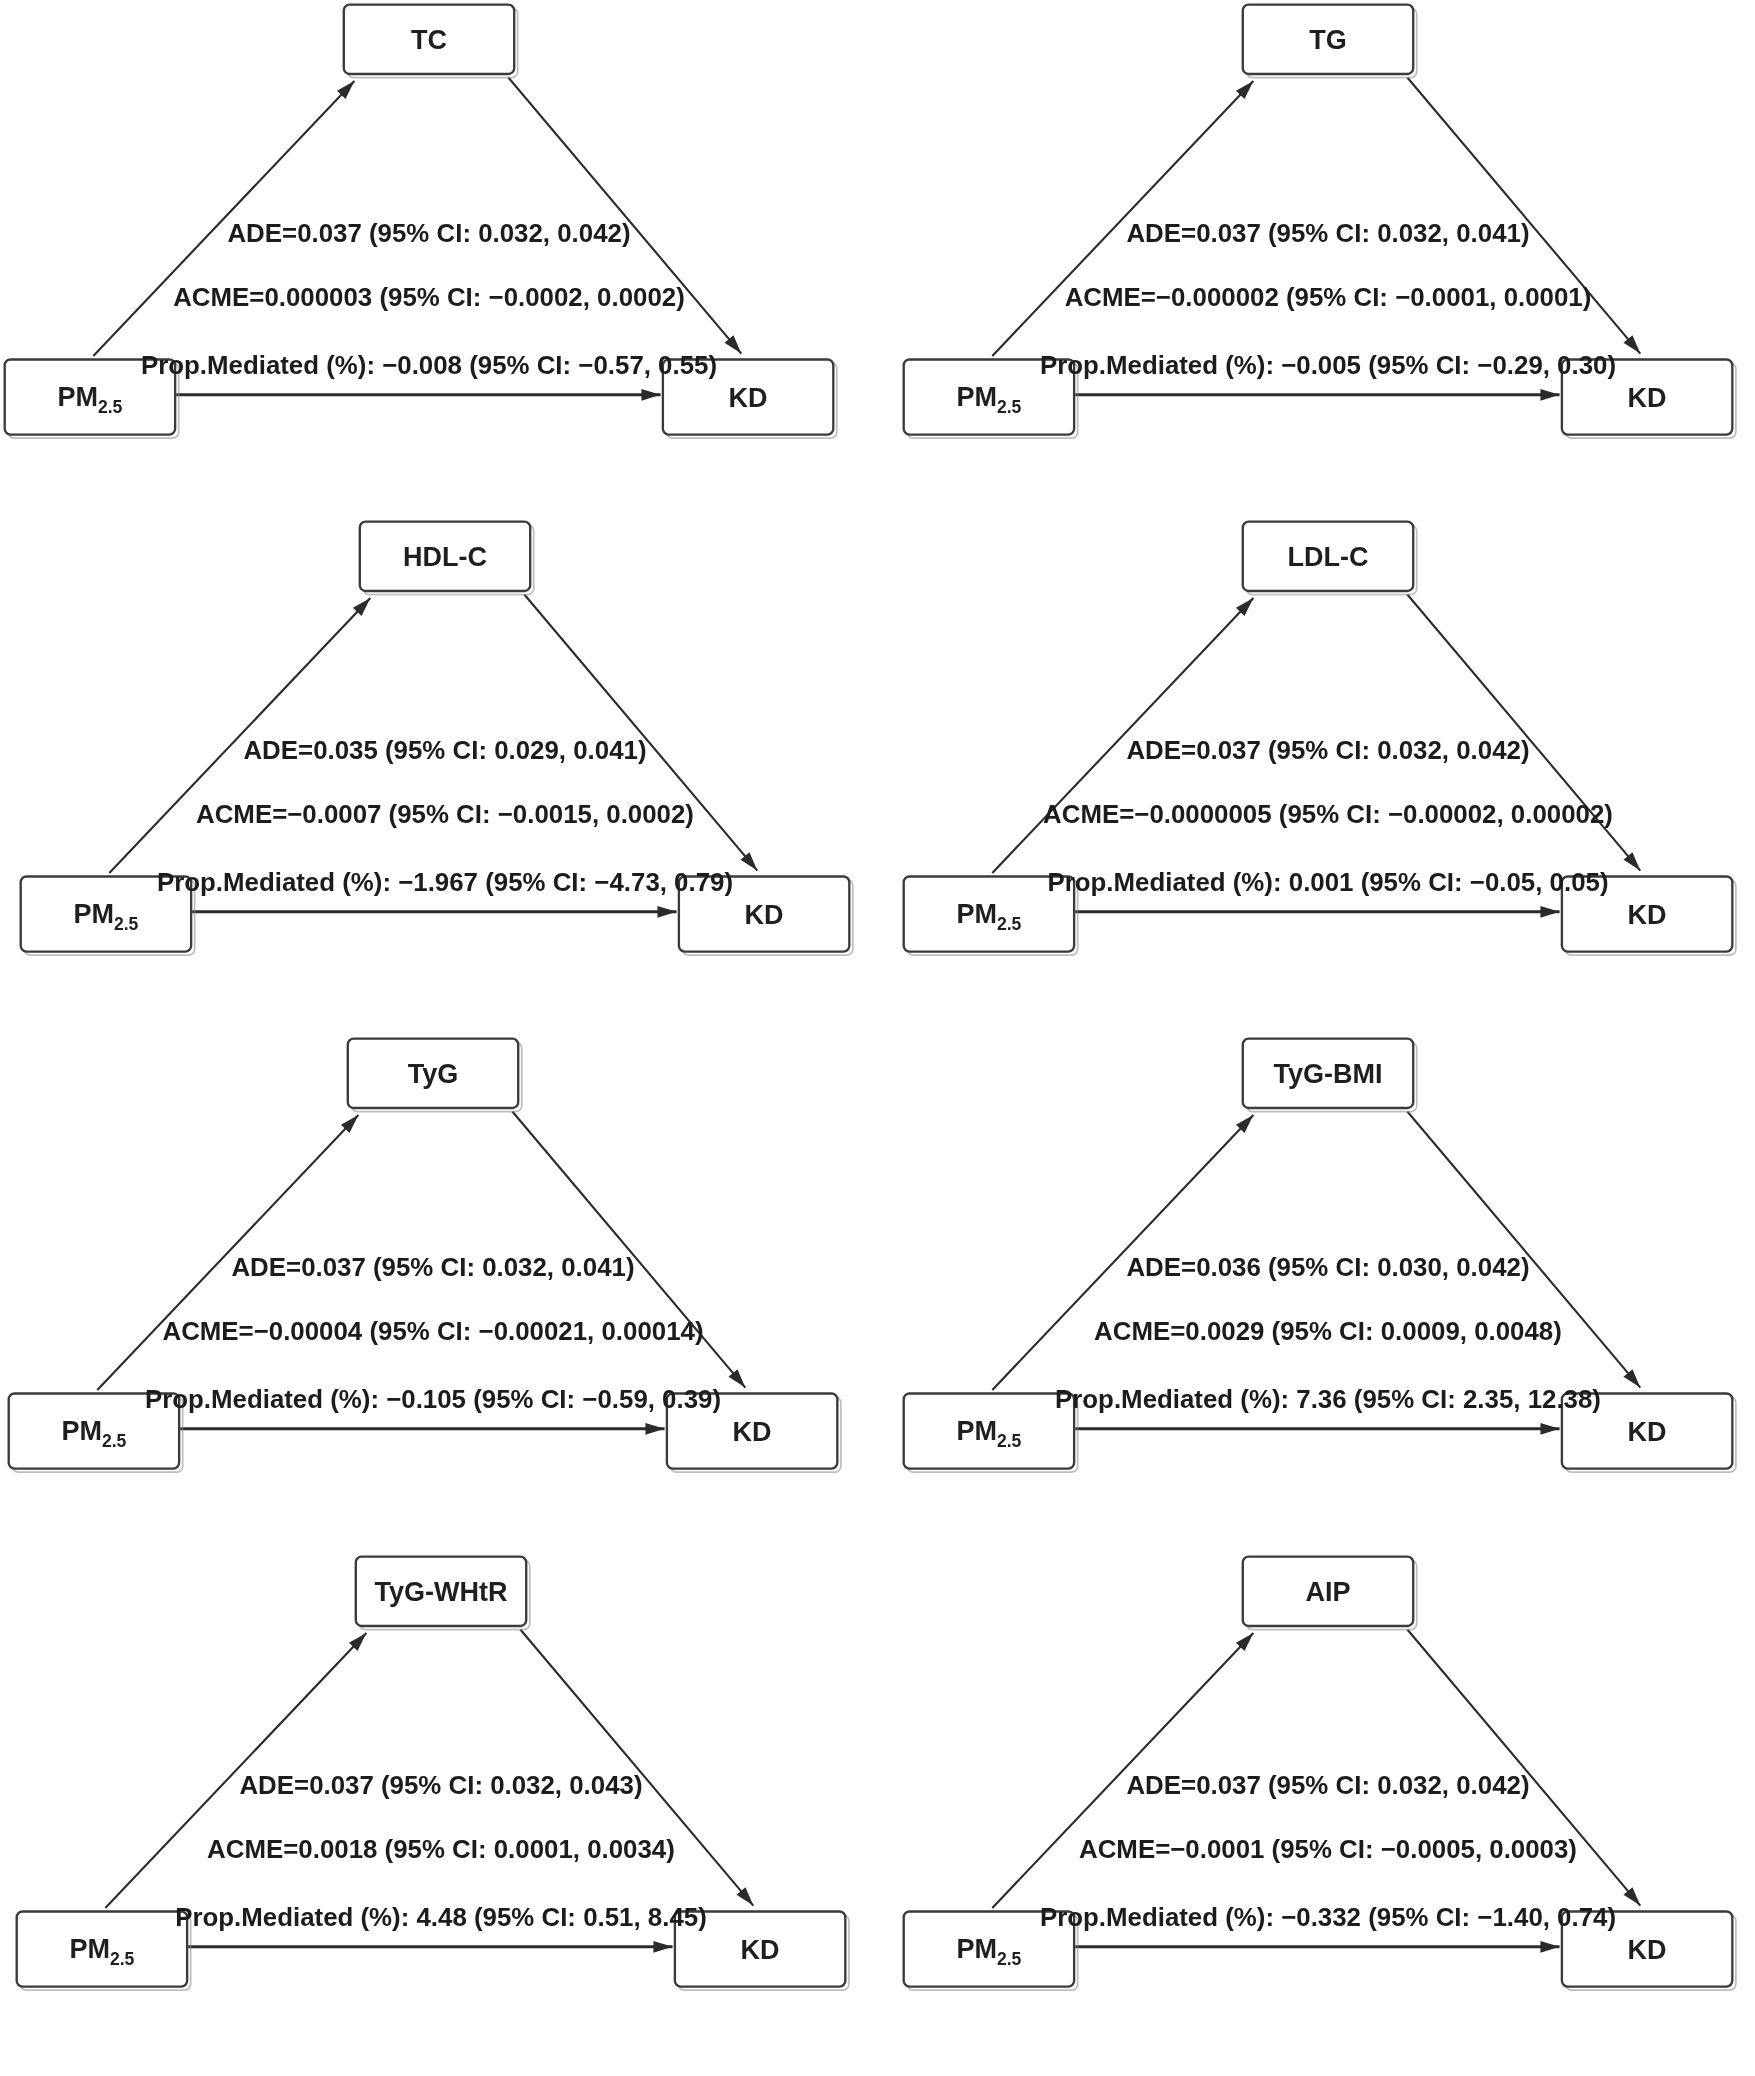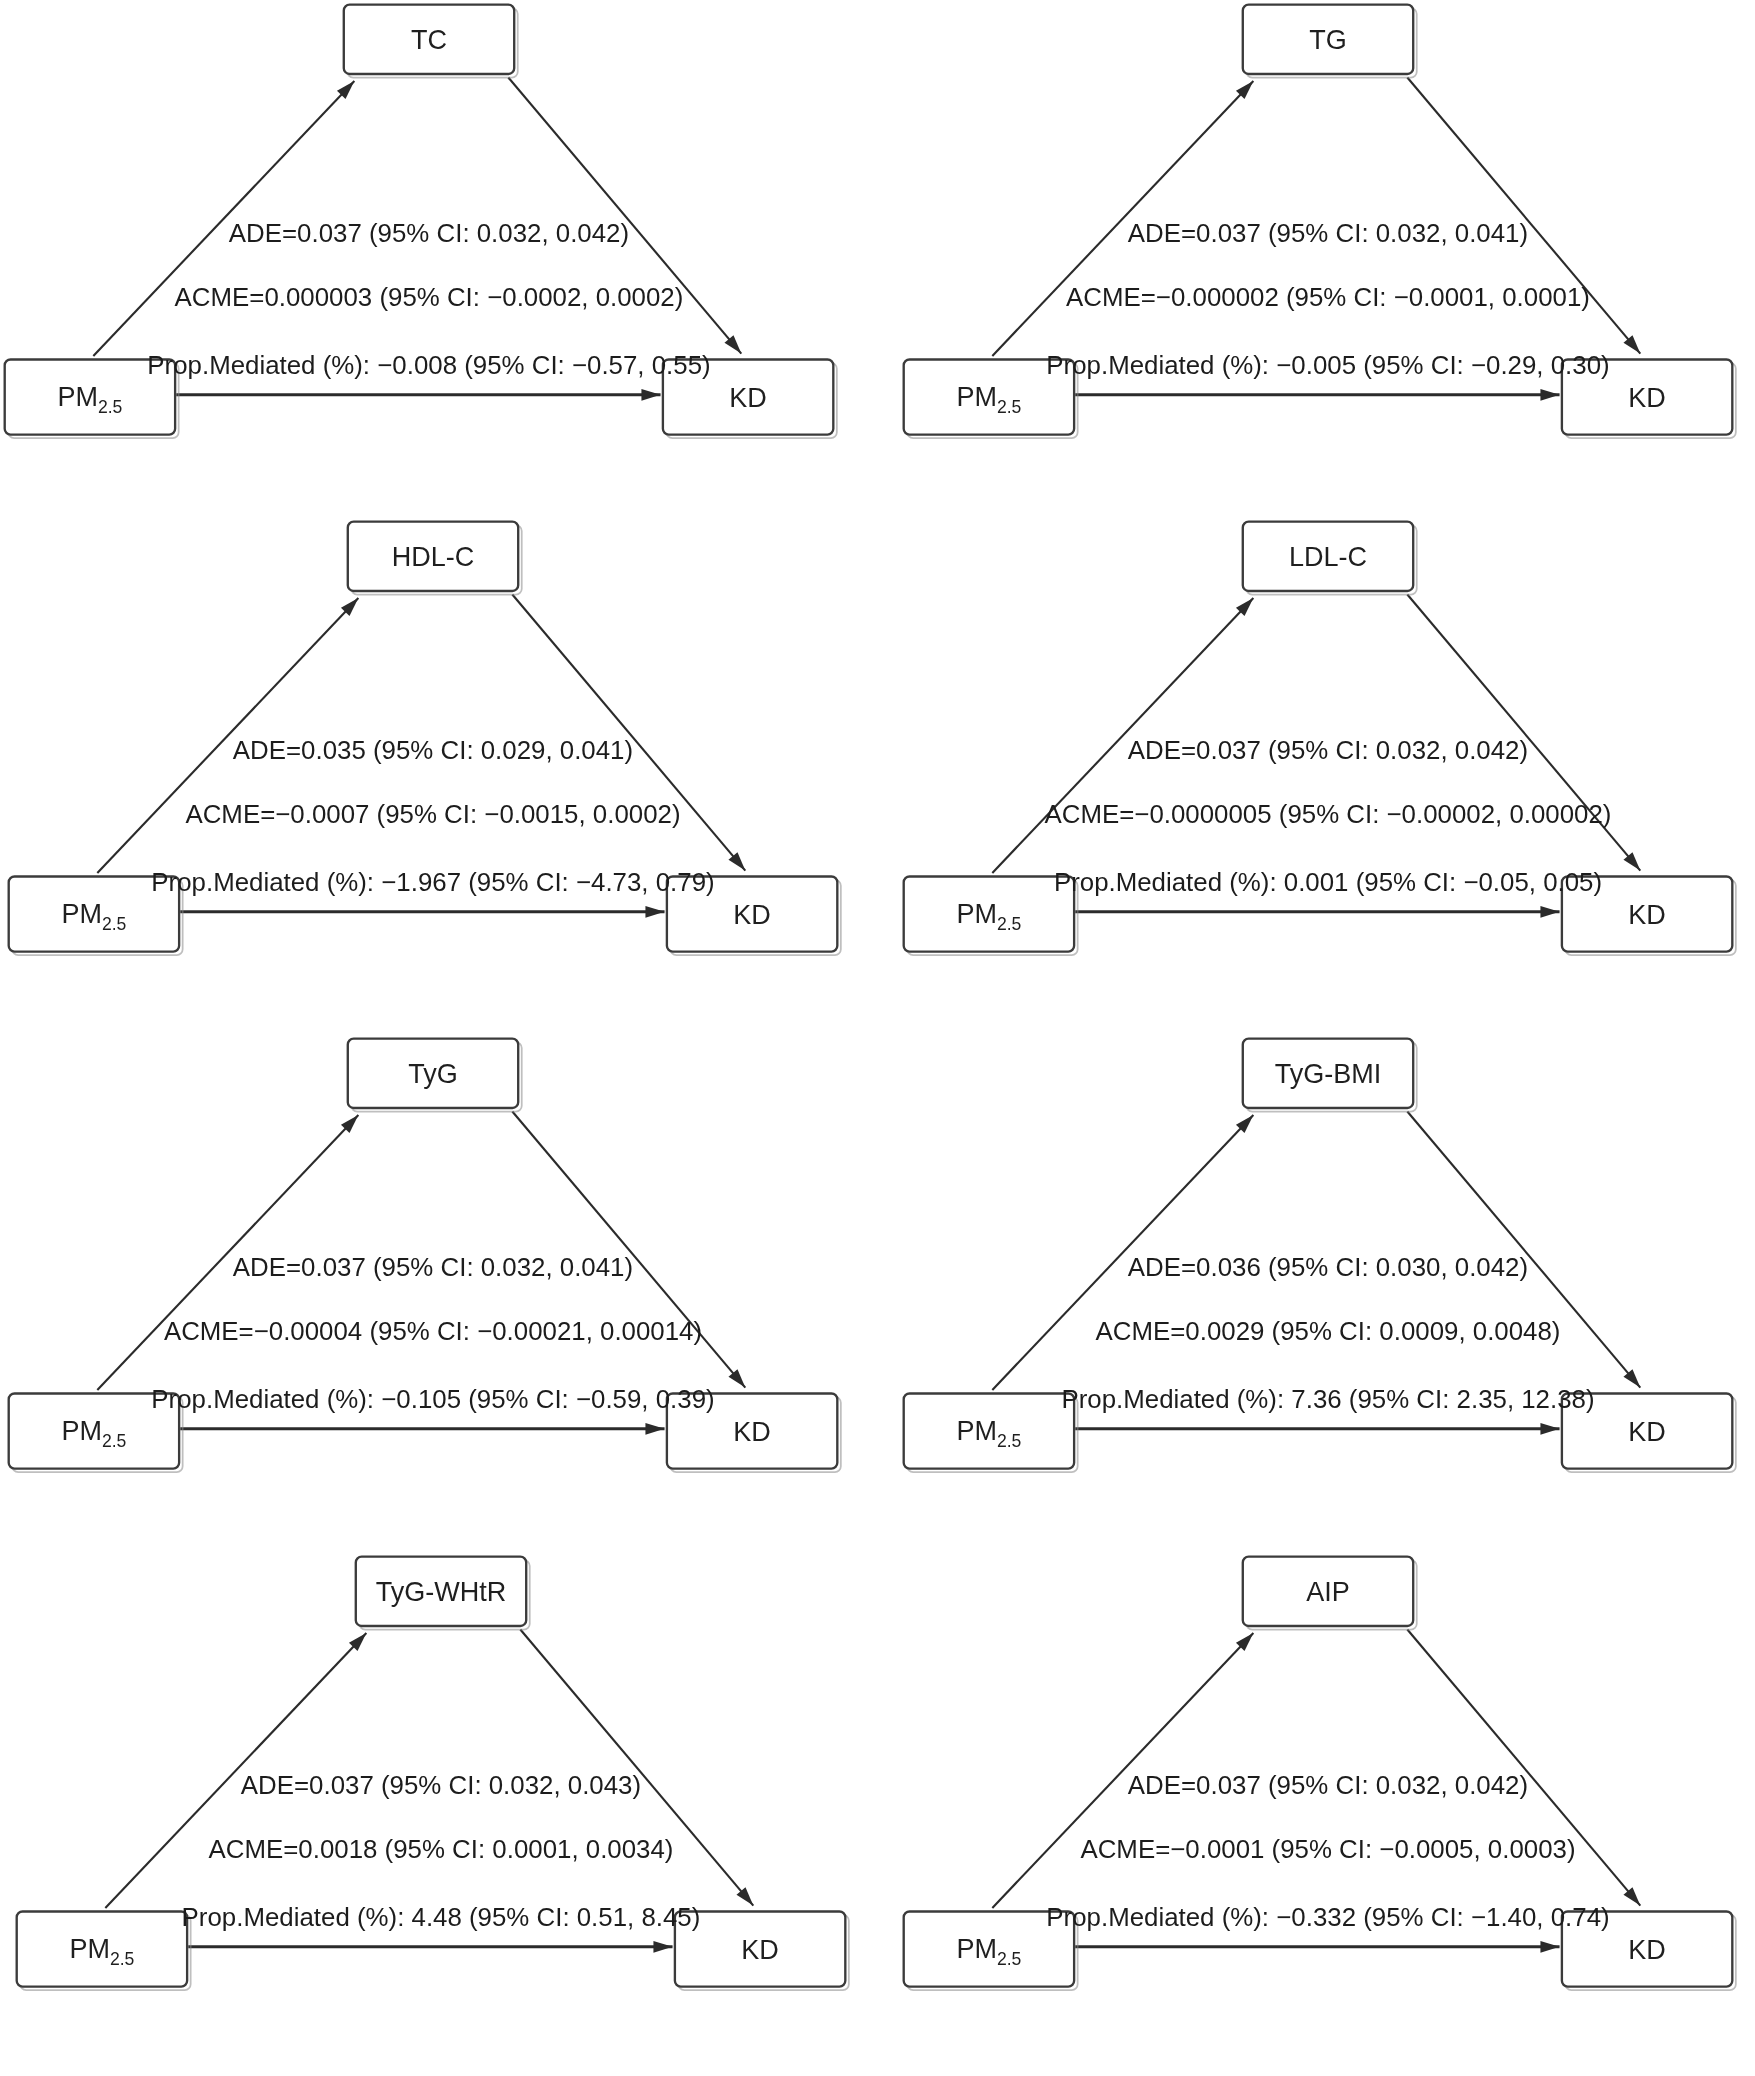--- a/index.html
+++ b/index.html
@@ -19,6 +19,7 @@
     position: relative;
     width: 1644px;
     height: 2077px;
+    font-weight: bold;
   }
 
   .panel {

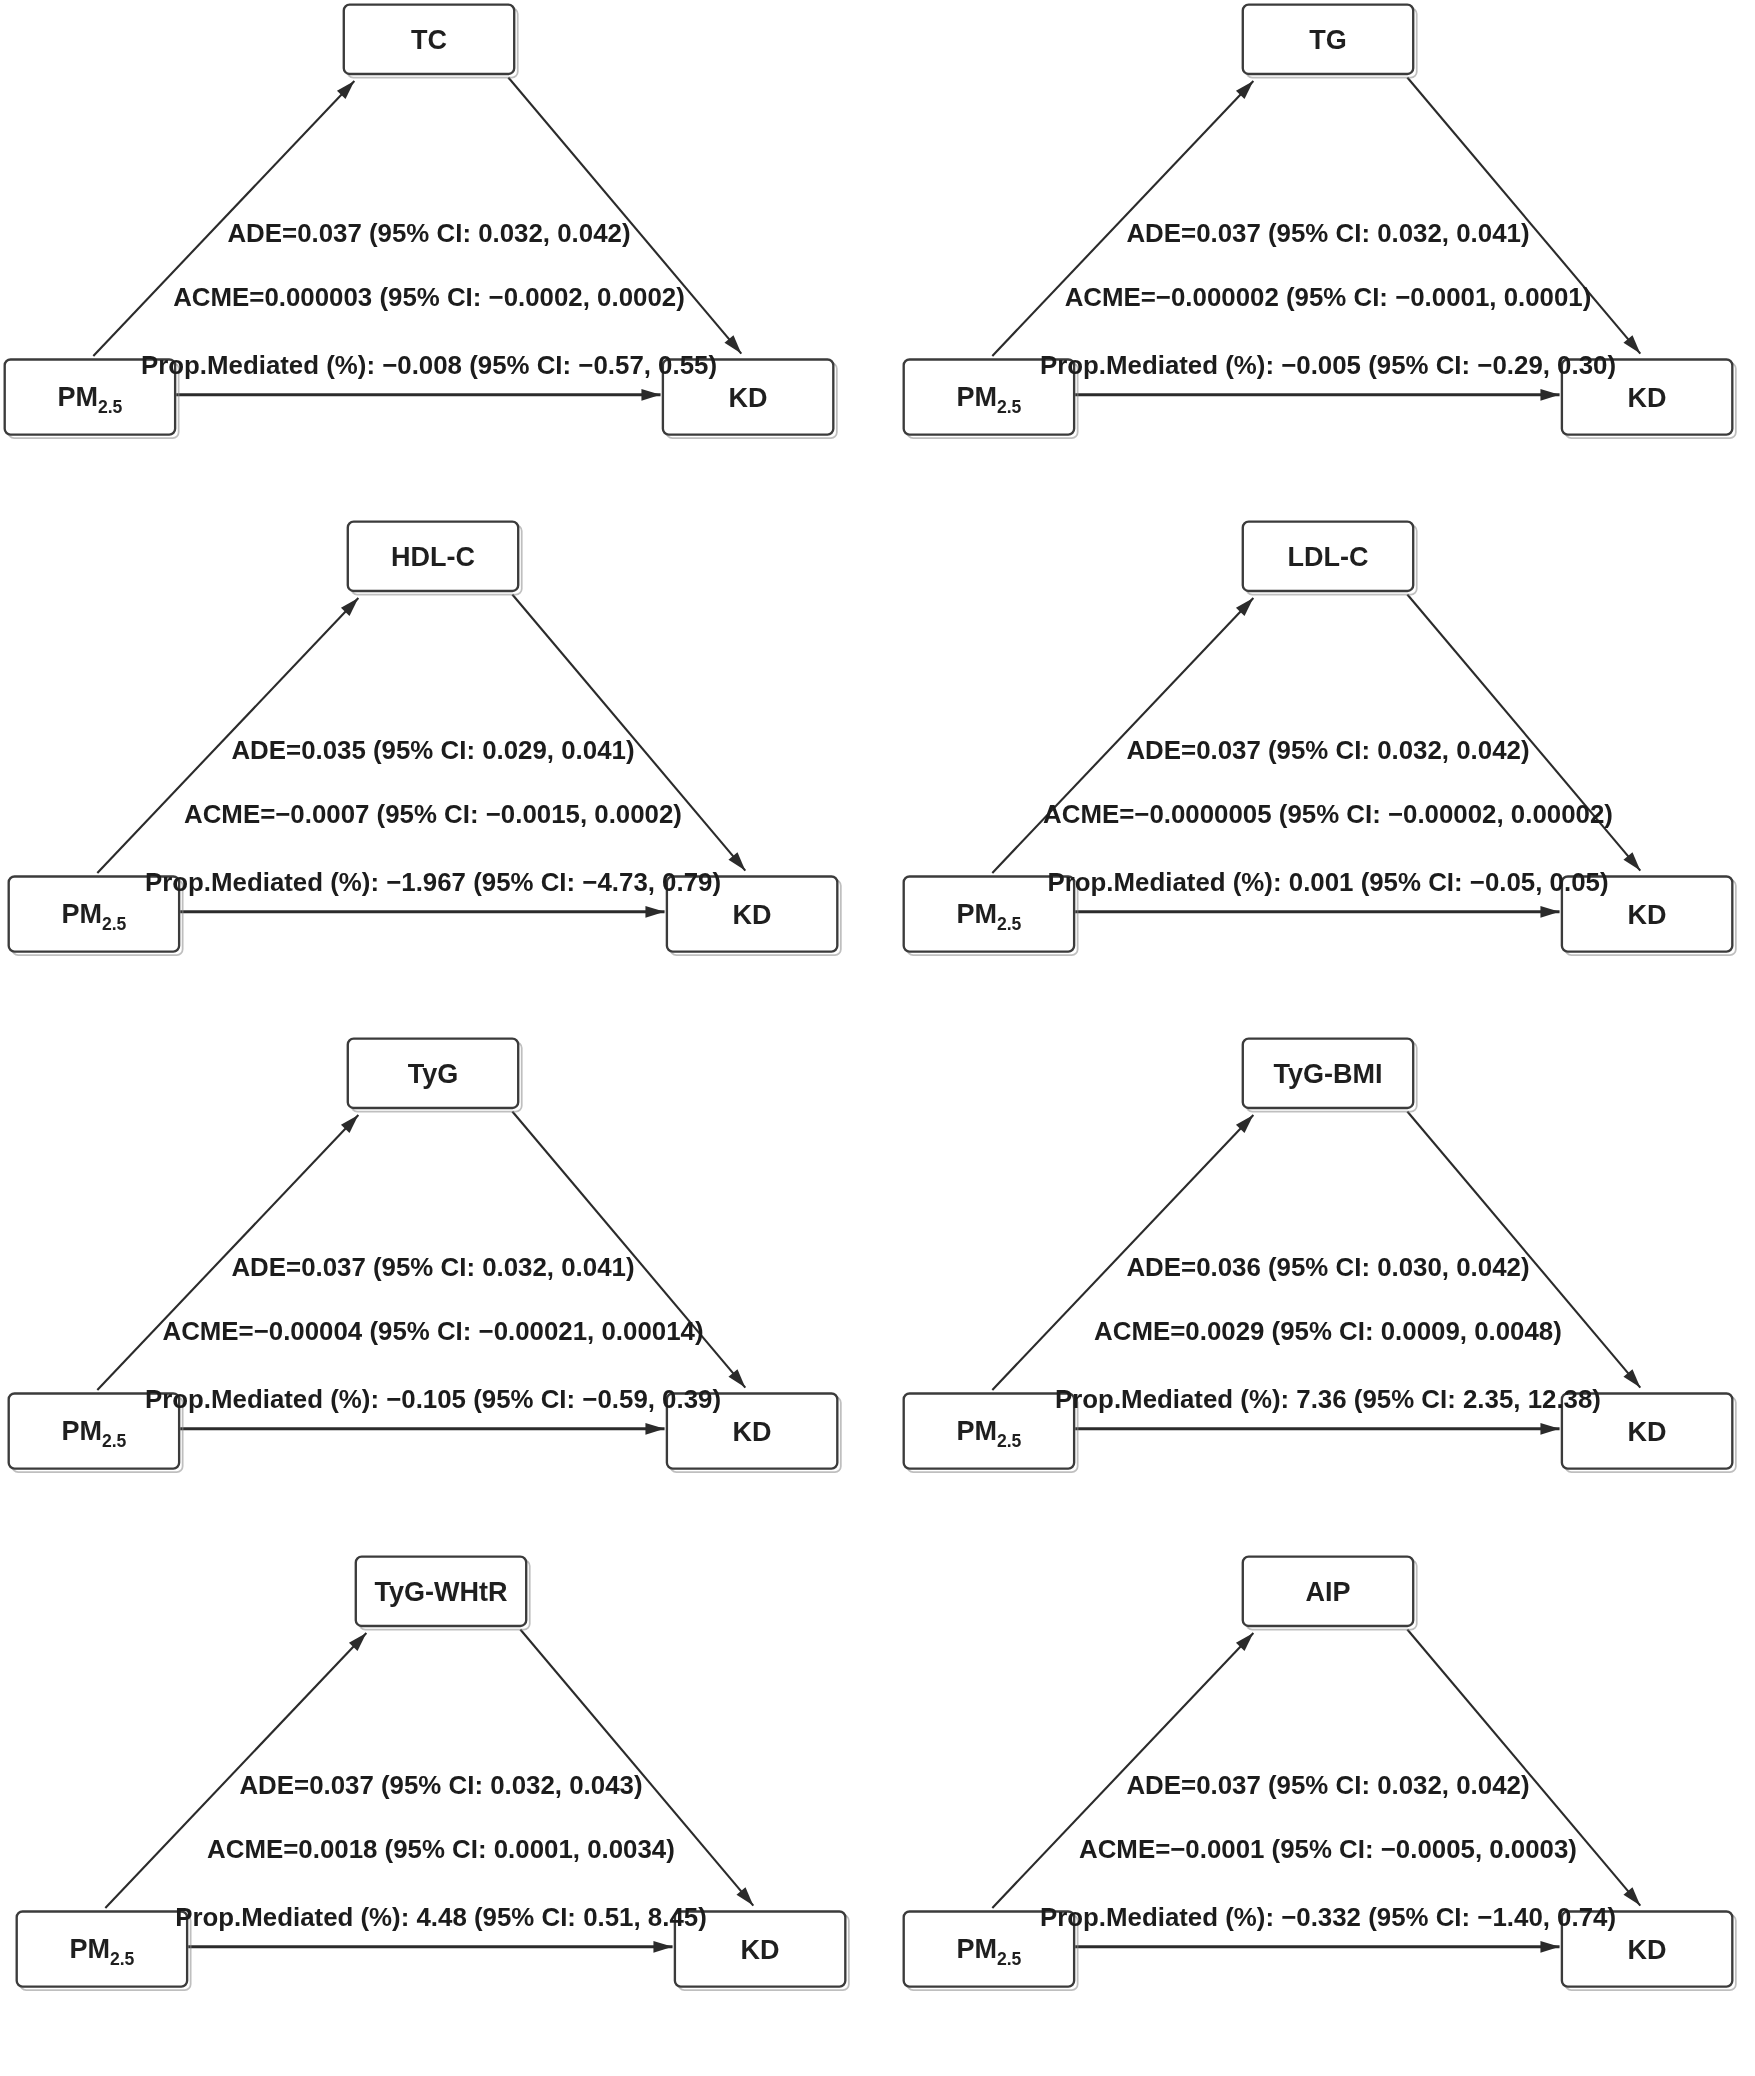--- a/index.html
+++ b/index.html
@@ -122,7 +122,7 @@
         <text x="730" y="625" class="stat-text">Prop.Mediated (%): −0.005 (95% CI: −0.29, 0.30)</text>
       </svg>
     </div>
-    <div class="panel" style="left: 4px; top: 517px;">
+    <div class="panel" style="left: 16px; top: 517px;">
       <svg class="panel-svg" viewBox="0 0 1460 870" preserveAspectRatio="none">
         <line x1="158.8" y1="606" x2="603" y2="138" class="edge-line"></line>
         <polygon points="603,138 587.9266884197604,168.47614276782764 573.3513344862313,154.6420140984396" fill="#2b2b2b"></polygon>

